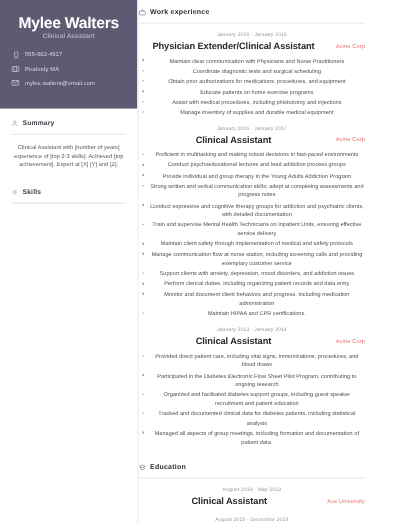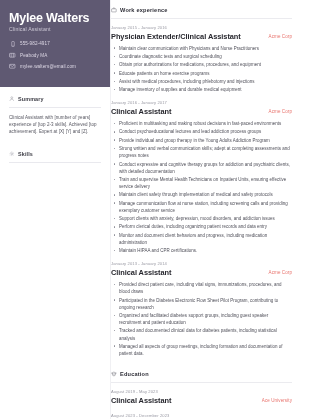--- a/index.html
+++ b/index.html
@@ -16,6 +16,7 @@
     display: flex;
     width: 297px; height: 419px;
     background: #ffffff;
+    text-align: center;
   }
 
   

